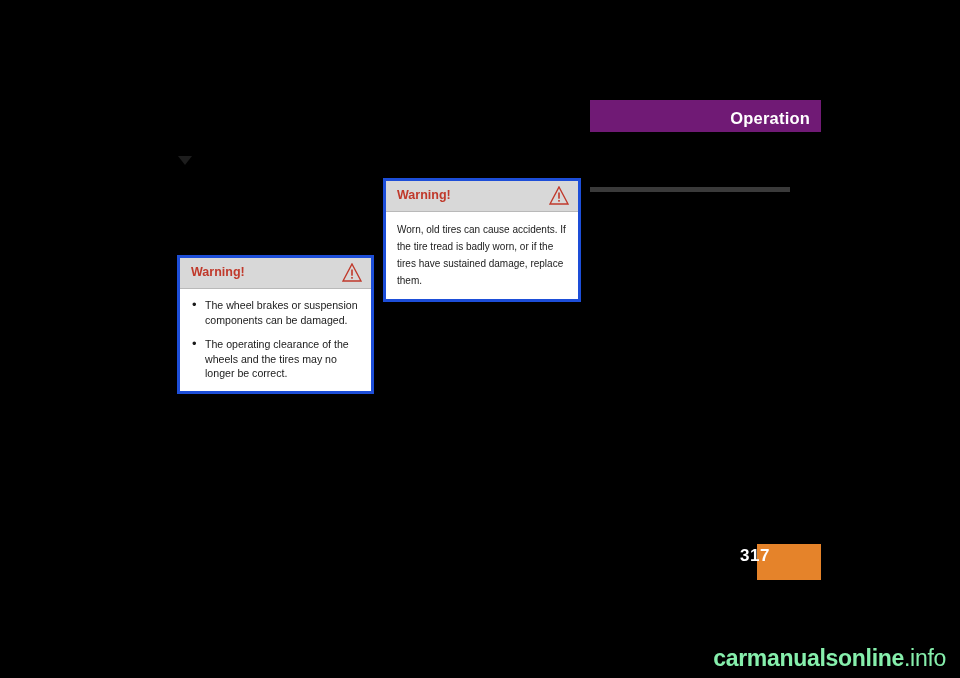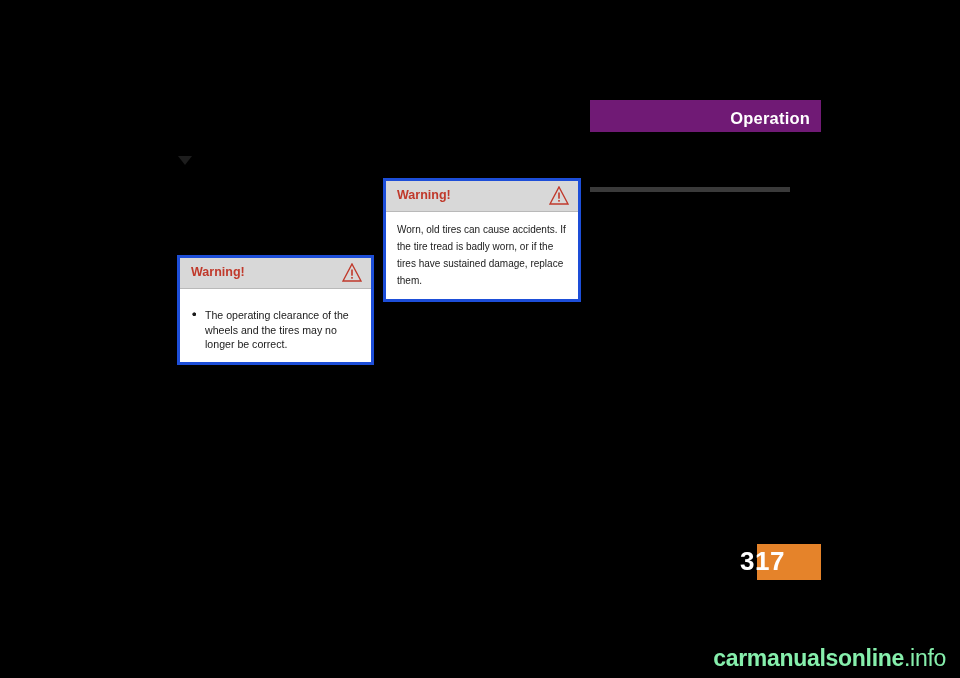--- a/index.html
+++ b/index.html
@@ -187,6 +187,7 @@
     <ul class="bullet-list">
       <li>
         <span class="bdot">•</span>
+        <span>The wheel brakes or suspension components can be damaged.</span>
       </li>
       <li>
         <span class="bdot">•</span>

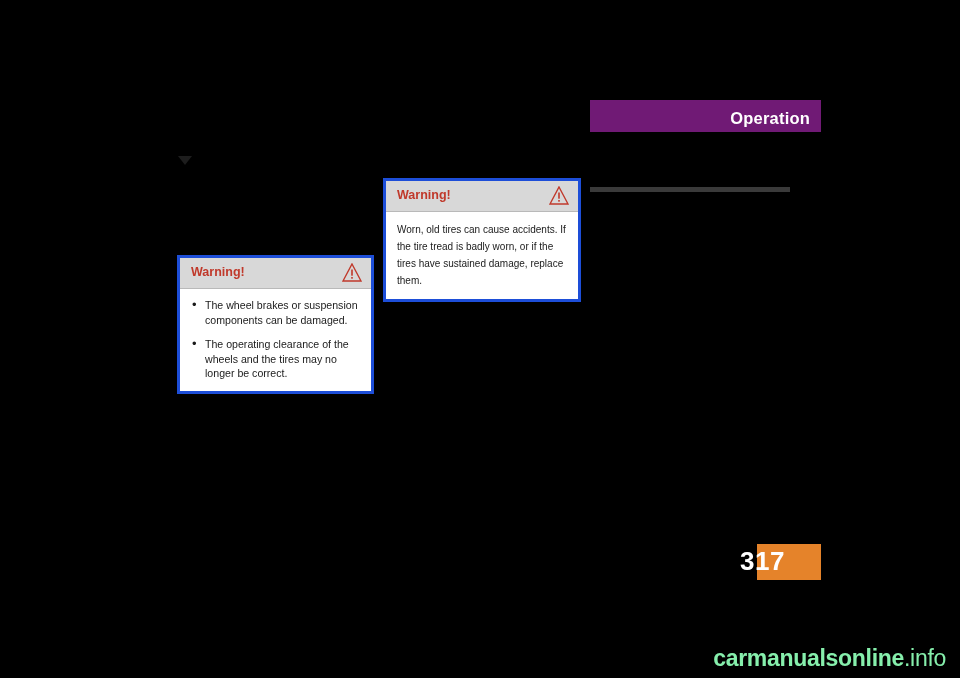--- a/index.html
+++ b/index.html
@@ -144,7 +144,7 @@
     left: 740px;
     top: 546px;
     color: #ffffff;
-    font-size: 26px;
+    font-size: 17px;
     font-weight: bold;
     letter-spacing: 0.5px;
   }

